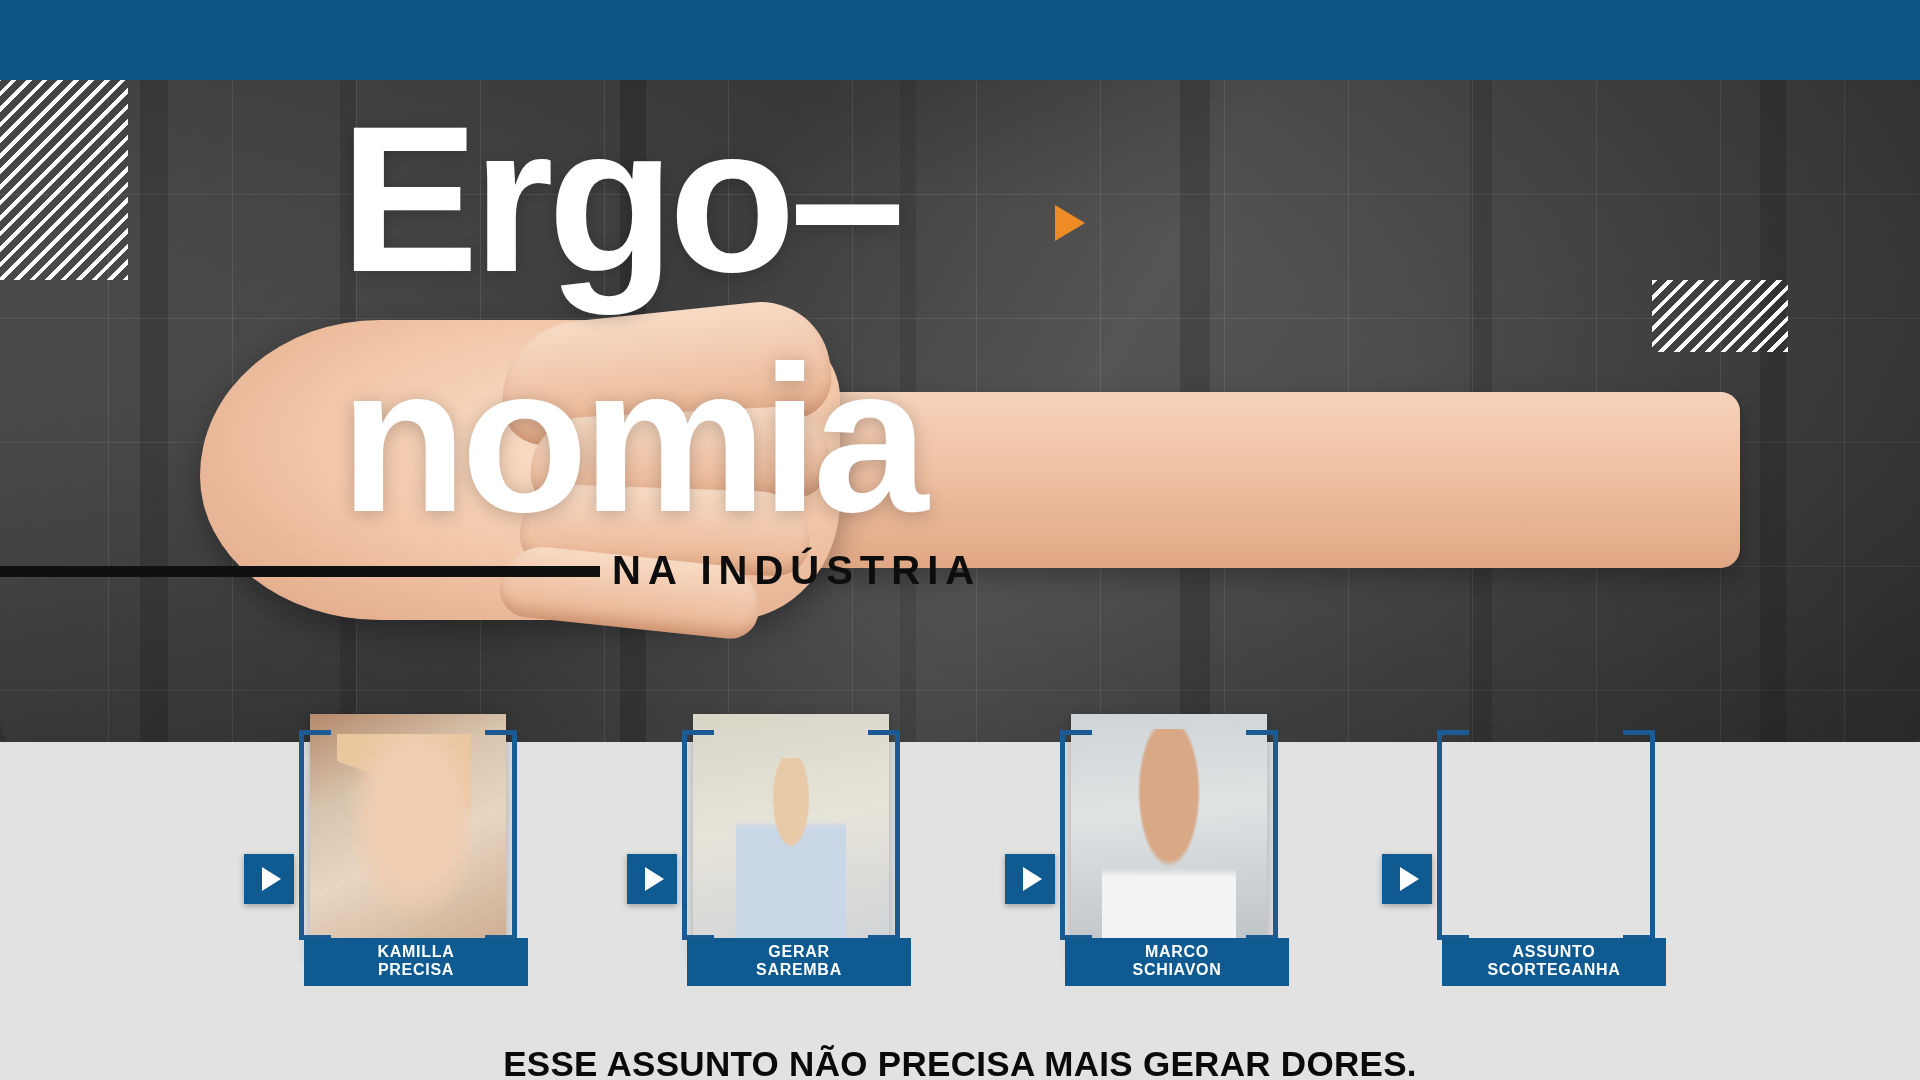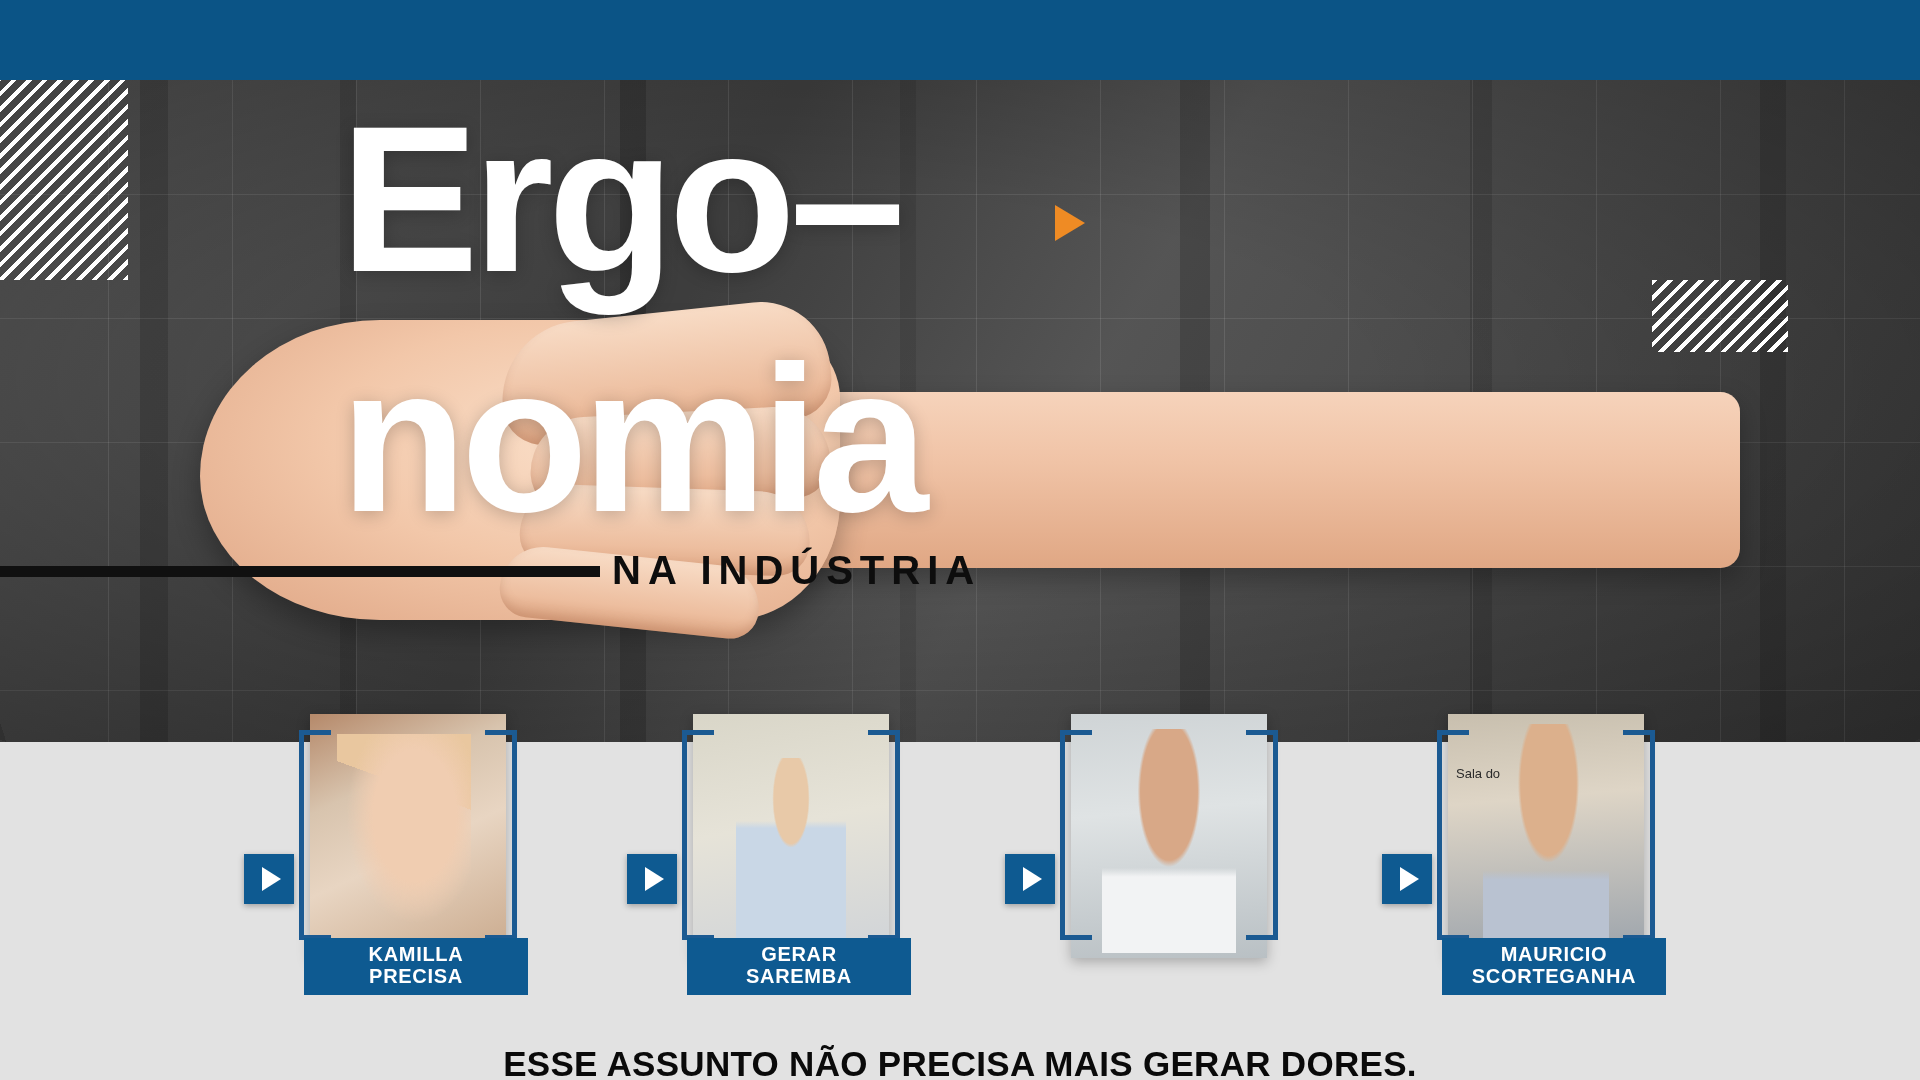--- a/index.html
+++ b/index.html
@@ -324,10 +324,6 @@
     </div>
 
     <div class="speaker sp4">
-      <div class="photo">
-        <div class="photo-inner ph-4"></div>
-        <div class="ph-label">Sala do</div>
-      </div>
       <div class="brk" style="left:31px; top:30px;  width:5px;  height:210px;"></div>
       <div class="brk" style="left:31px; top:30px;  width:32px; height:5px;"></div>
       <div class="brk" style="left:31px; top:235px; width:32px; height:5px;"></div>

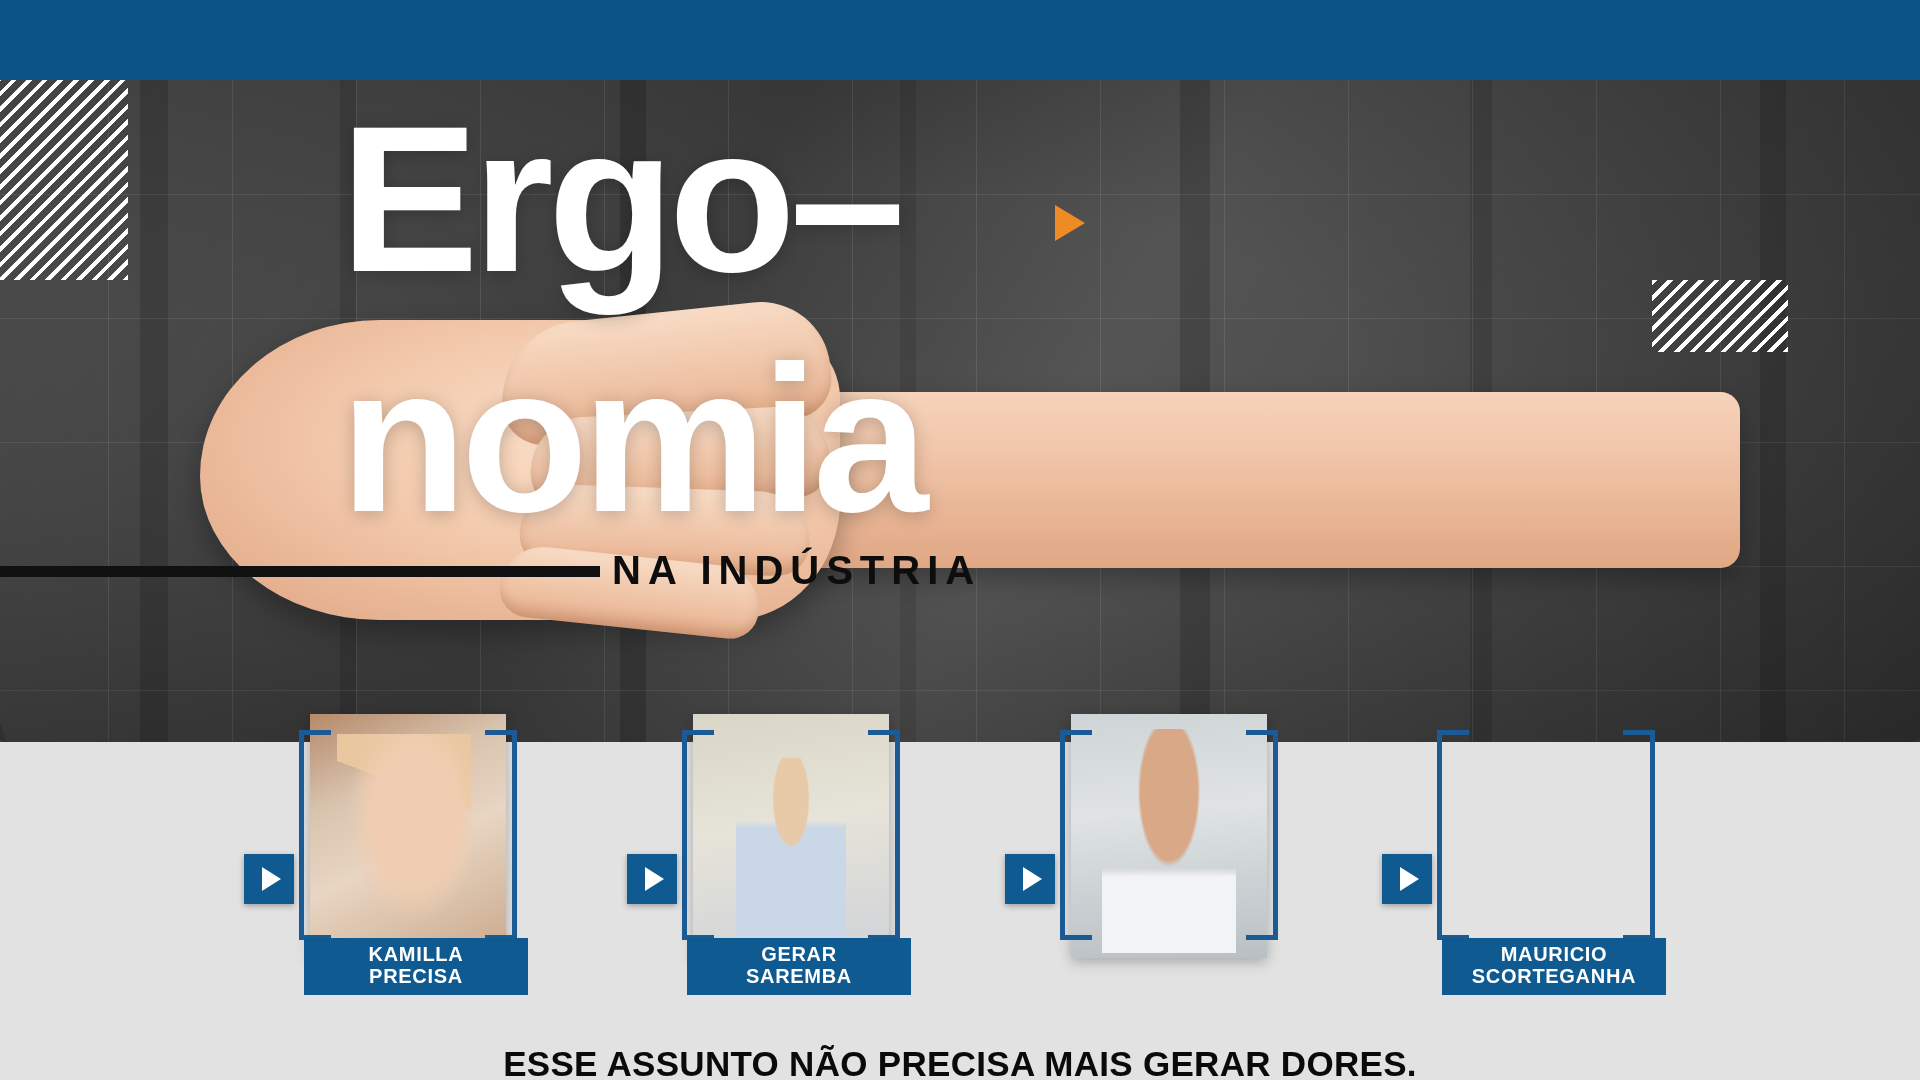--- a/index.html
+++ b/index.html
@@ -192,7 +192,7 @@
     text-align:center;
   }
   .nameplate span {
-    font-size:20px; font-weight:700; letter-spacing:.7px; line-height:1.12;
+    font-size:16px; font-weight:700; letter-spacing:.7px; line-height:1.12;
   }
 
   

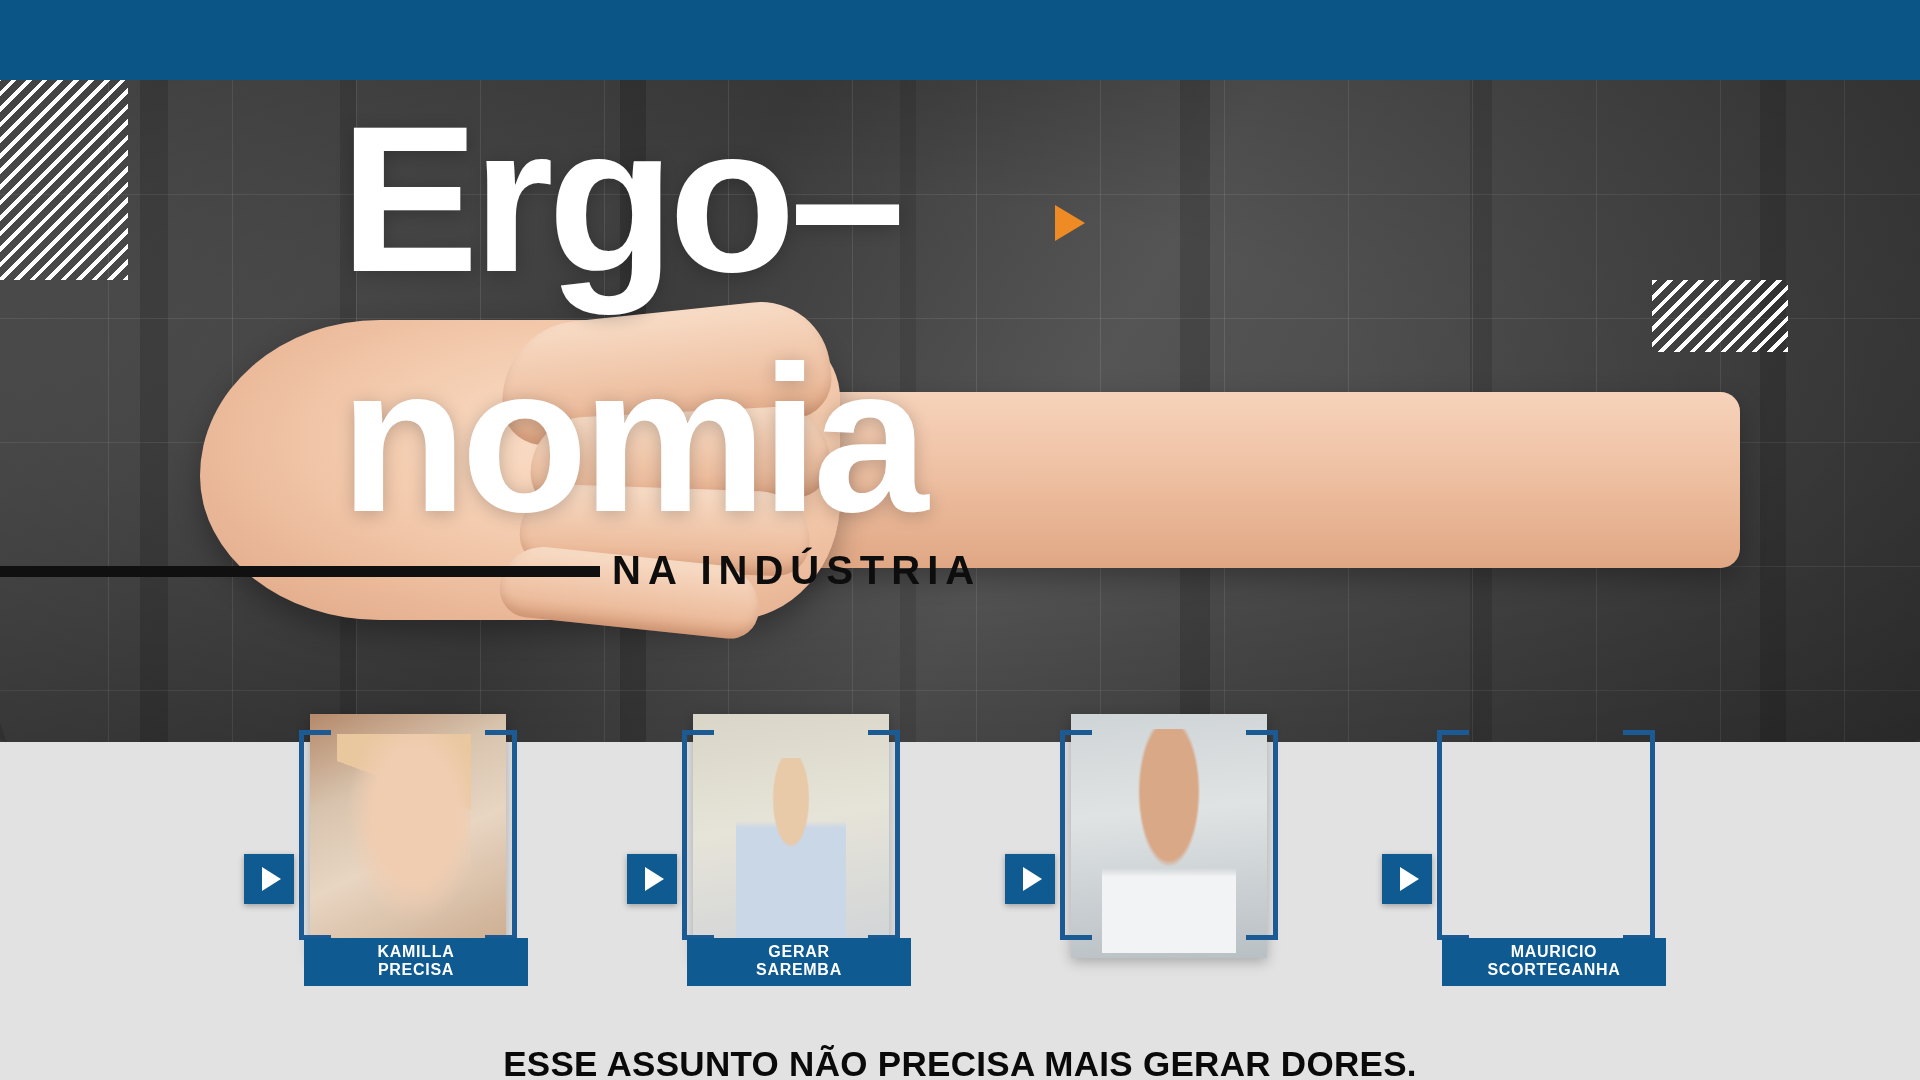--- a/index.html
+++ b/index.html
@@ -321,6 +321,10 @@
       <div class="playbtn">
         <i></i>
       </div>
+      <div class="nameplate">
+        <span>MARCO</span>
+        <span>SCHIAVON</span>
+      </div>
     </div>
 
     <div class="speaker sp4">

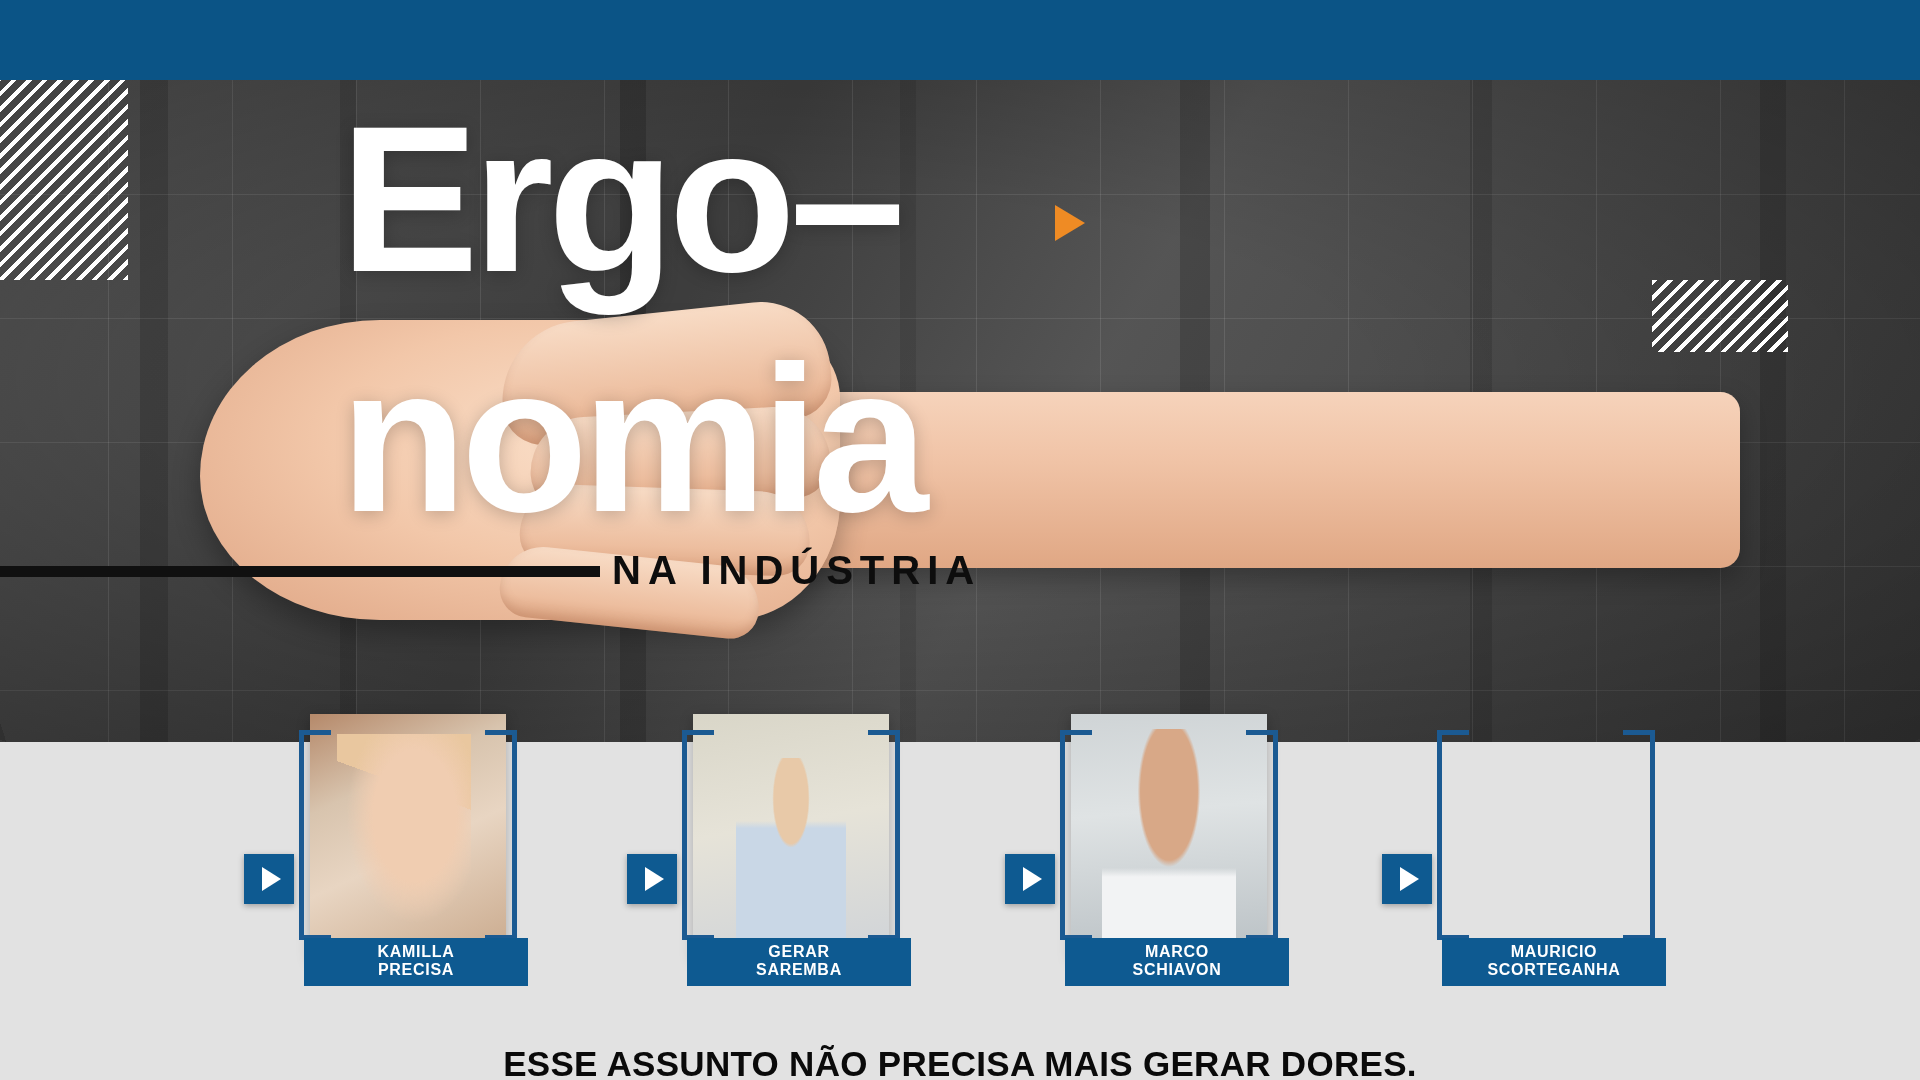--- a/index.html
+++ b/index.html
@@ -338,7 +338,7 @@
         <i></i>
       </div>
       <div class="nameplate">
-        <span>MAURICIO</span>
+        <span>ASSUNTO</span>
         <span>SCORTEGANHA</span>
       </div>
     </div>

